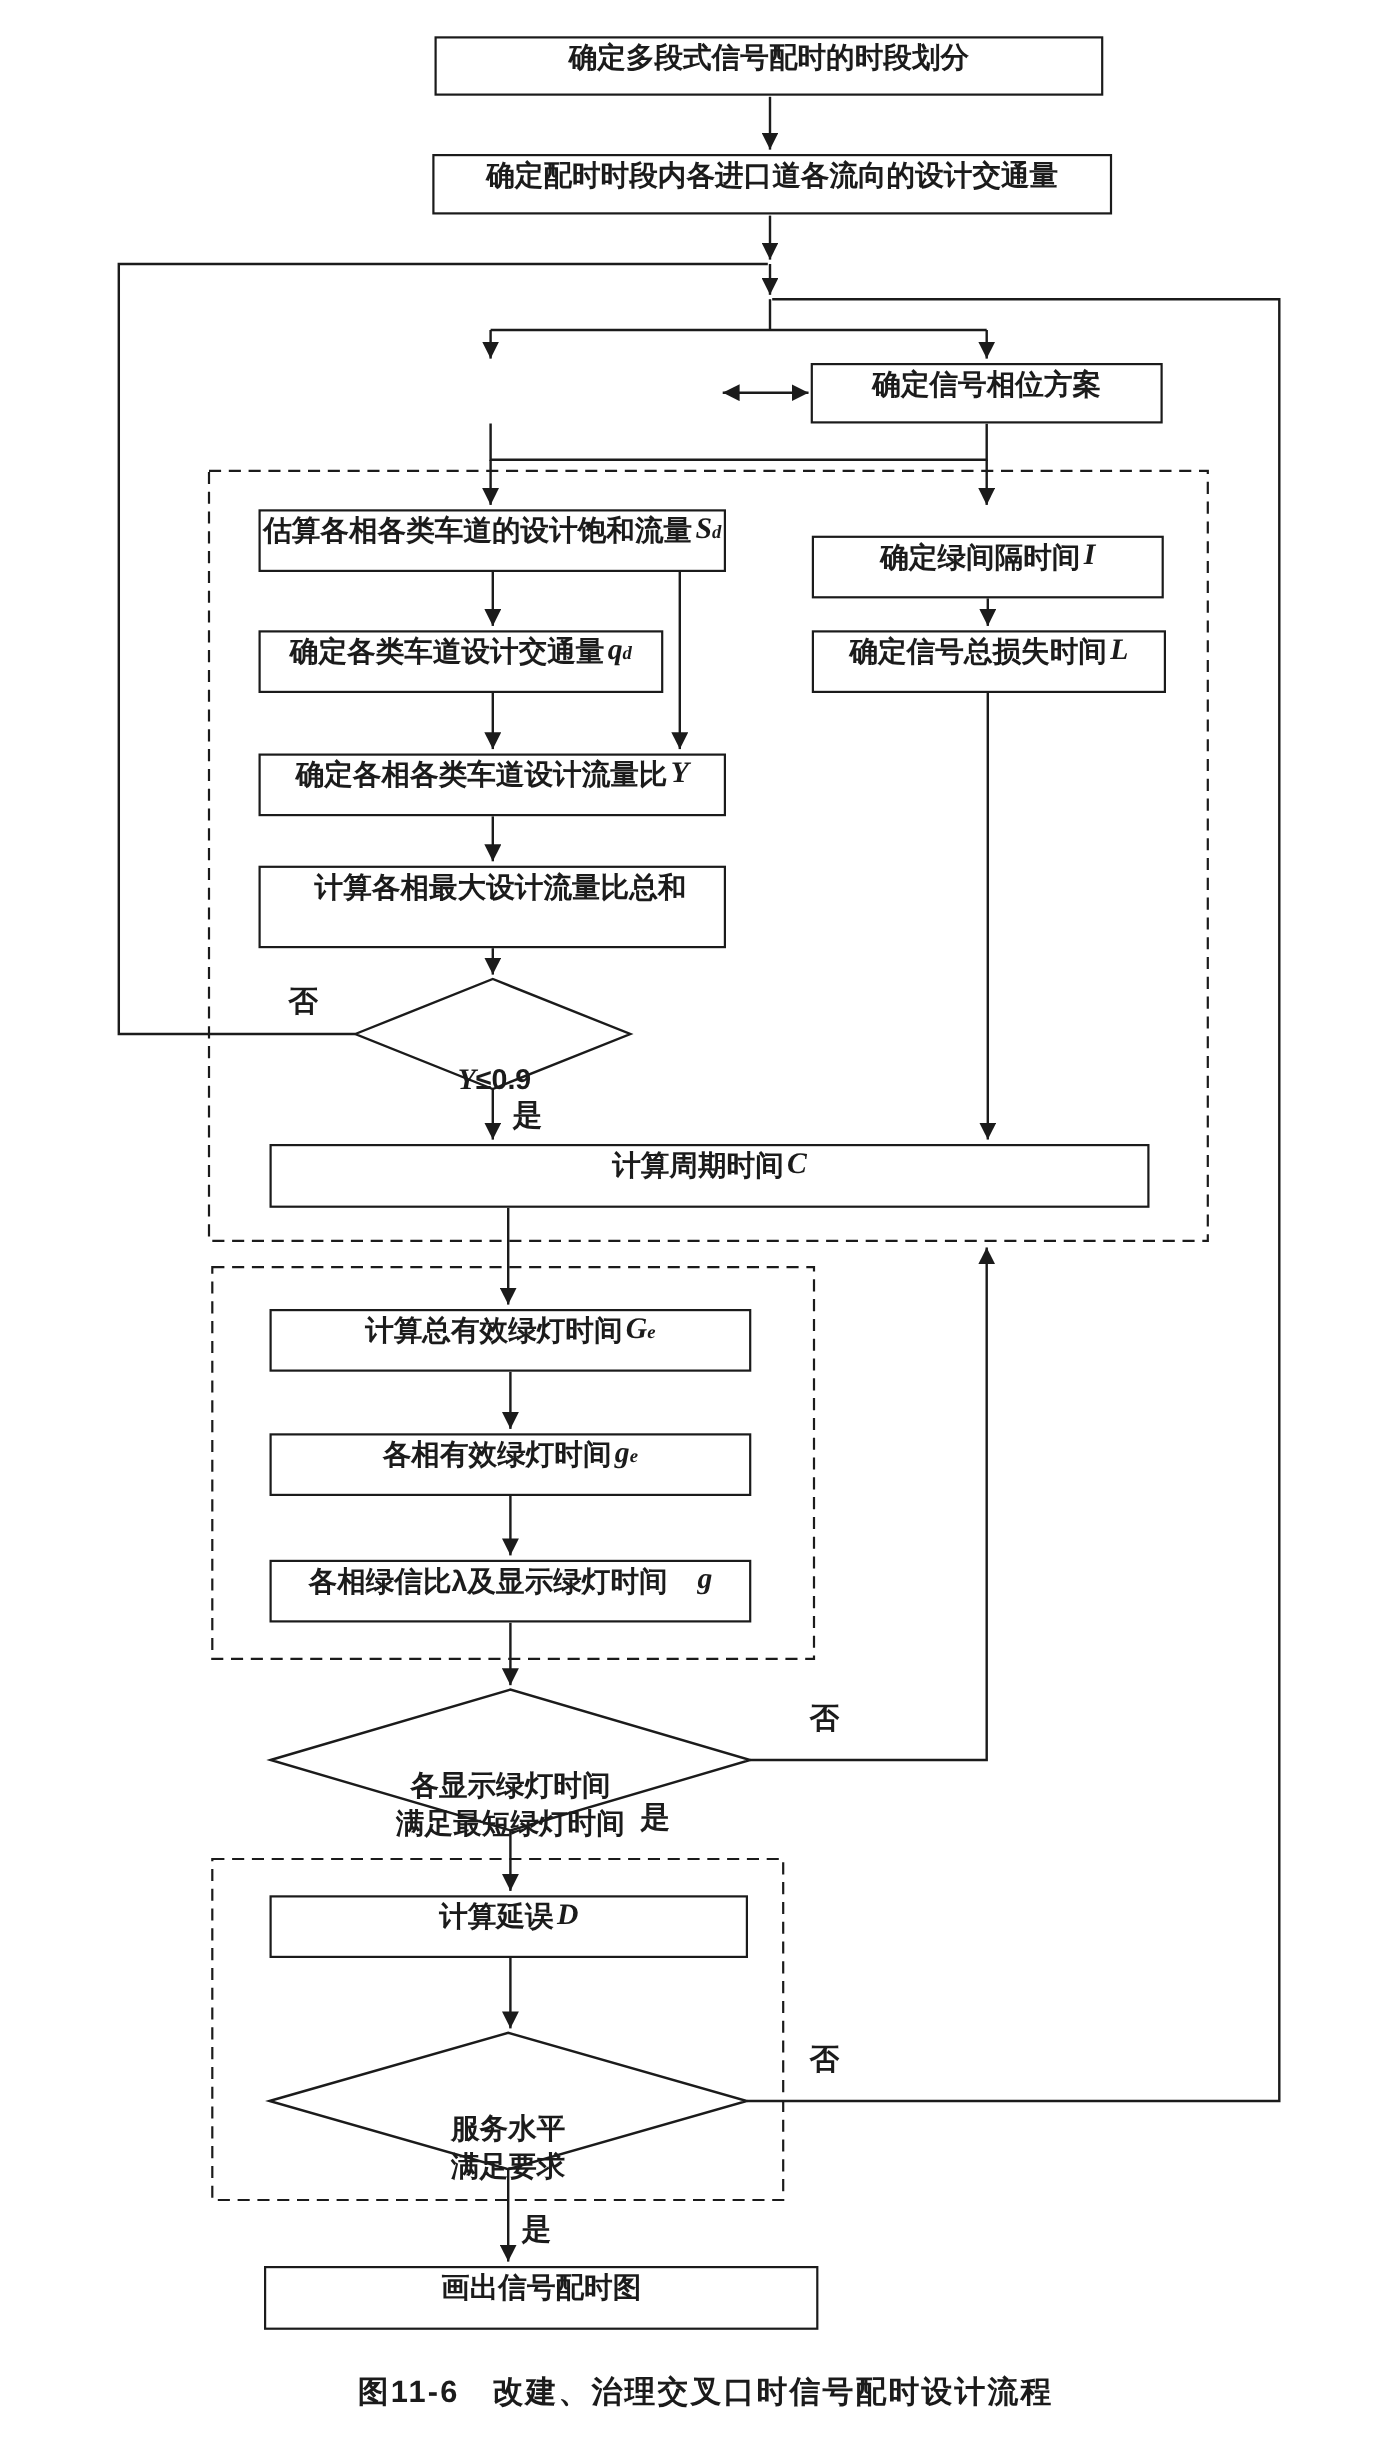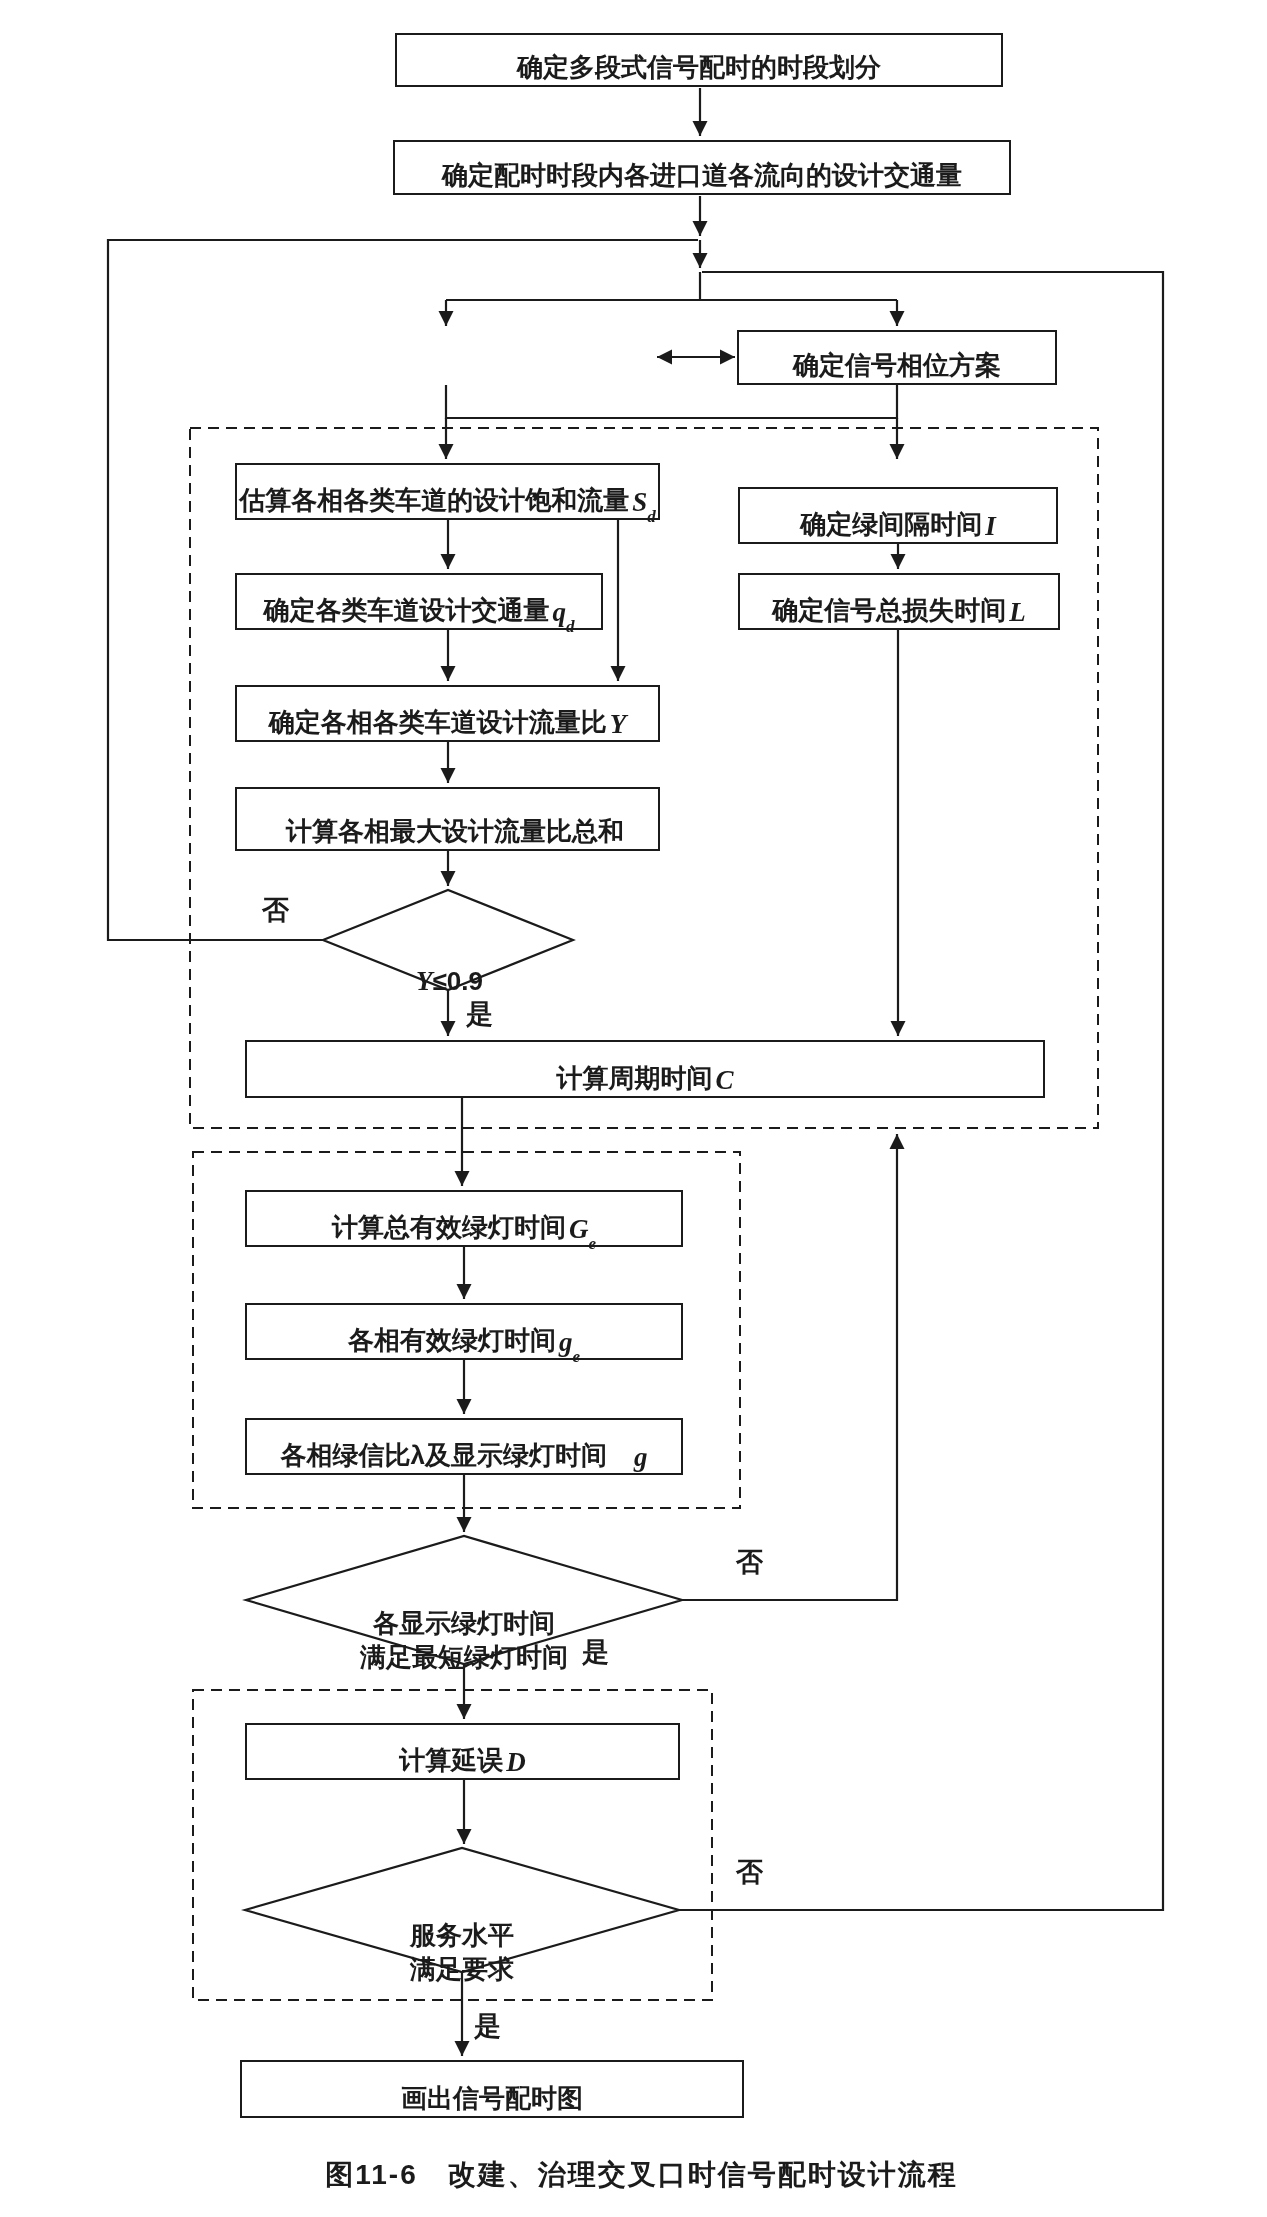--- a/index.html
+++ b/index.html
@@ -11,7 +11,7 @@
   .dash { stroke:#1b1b1b; stroke-width:2; fill:none; stroke-dasharray:11 7; }
   .dmd  { stroke:#1b1b1b; stroke-width:2.2; fill:#ffffff; }
   .box { position:absolute; border:2.6px solid #1b1b1b; background:#fff; display:flex;
-         align-items:flex-end; justify-content:center; font-size:26px; font-weight:700;
+         align-items:flex-start; justify-content:center; font-size:26px; font-weight:700;
          white-space:nowrap; padding:0 3px; }
   .sym { font-style:italic; font-weight:700; font-family:"Liberation Serif", serif;
          font-size:27px; margin-left:3px; }

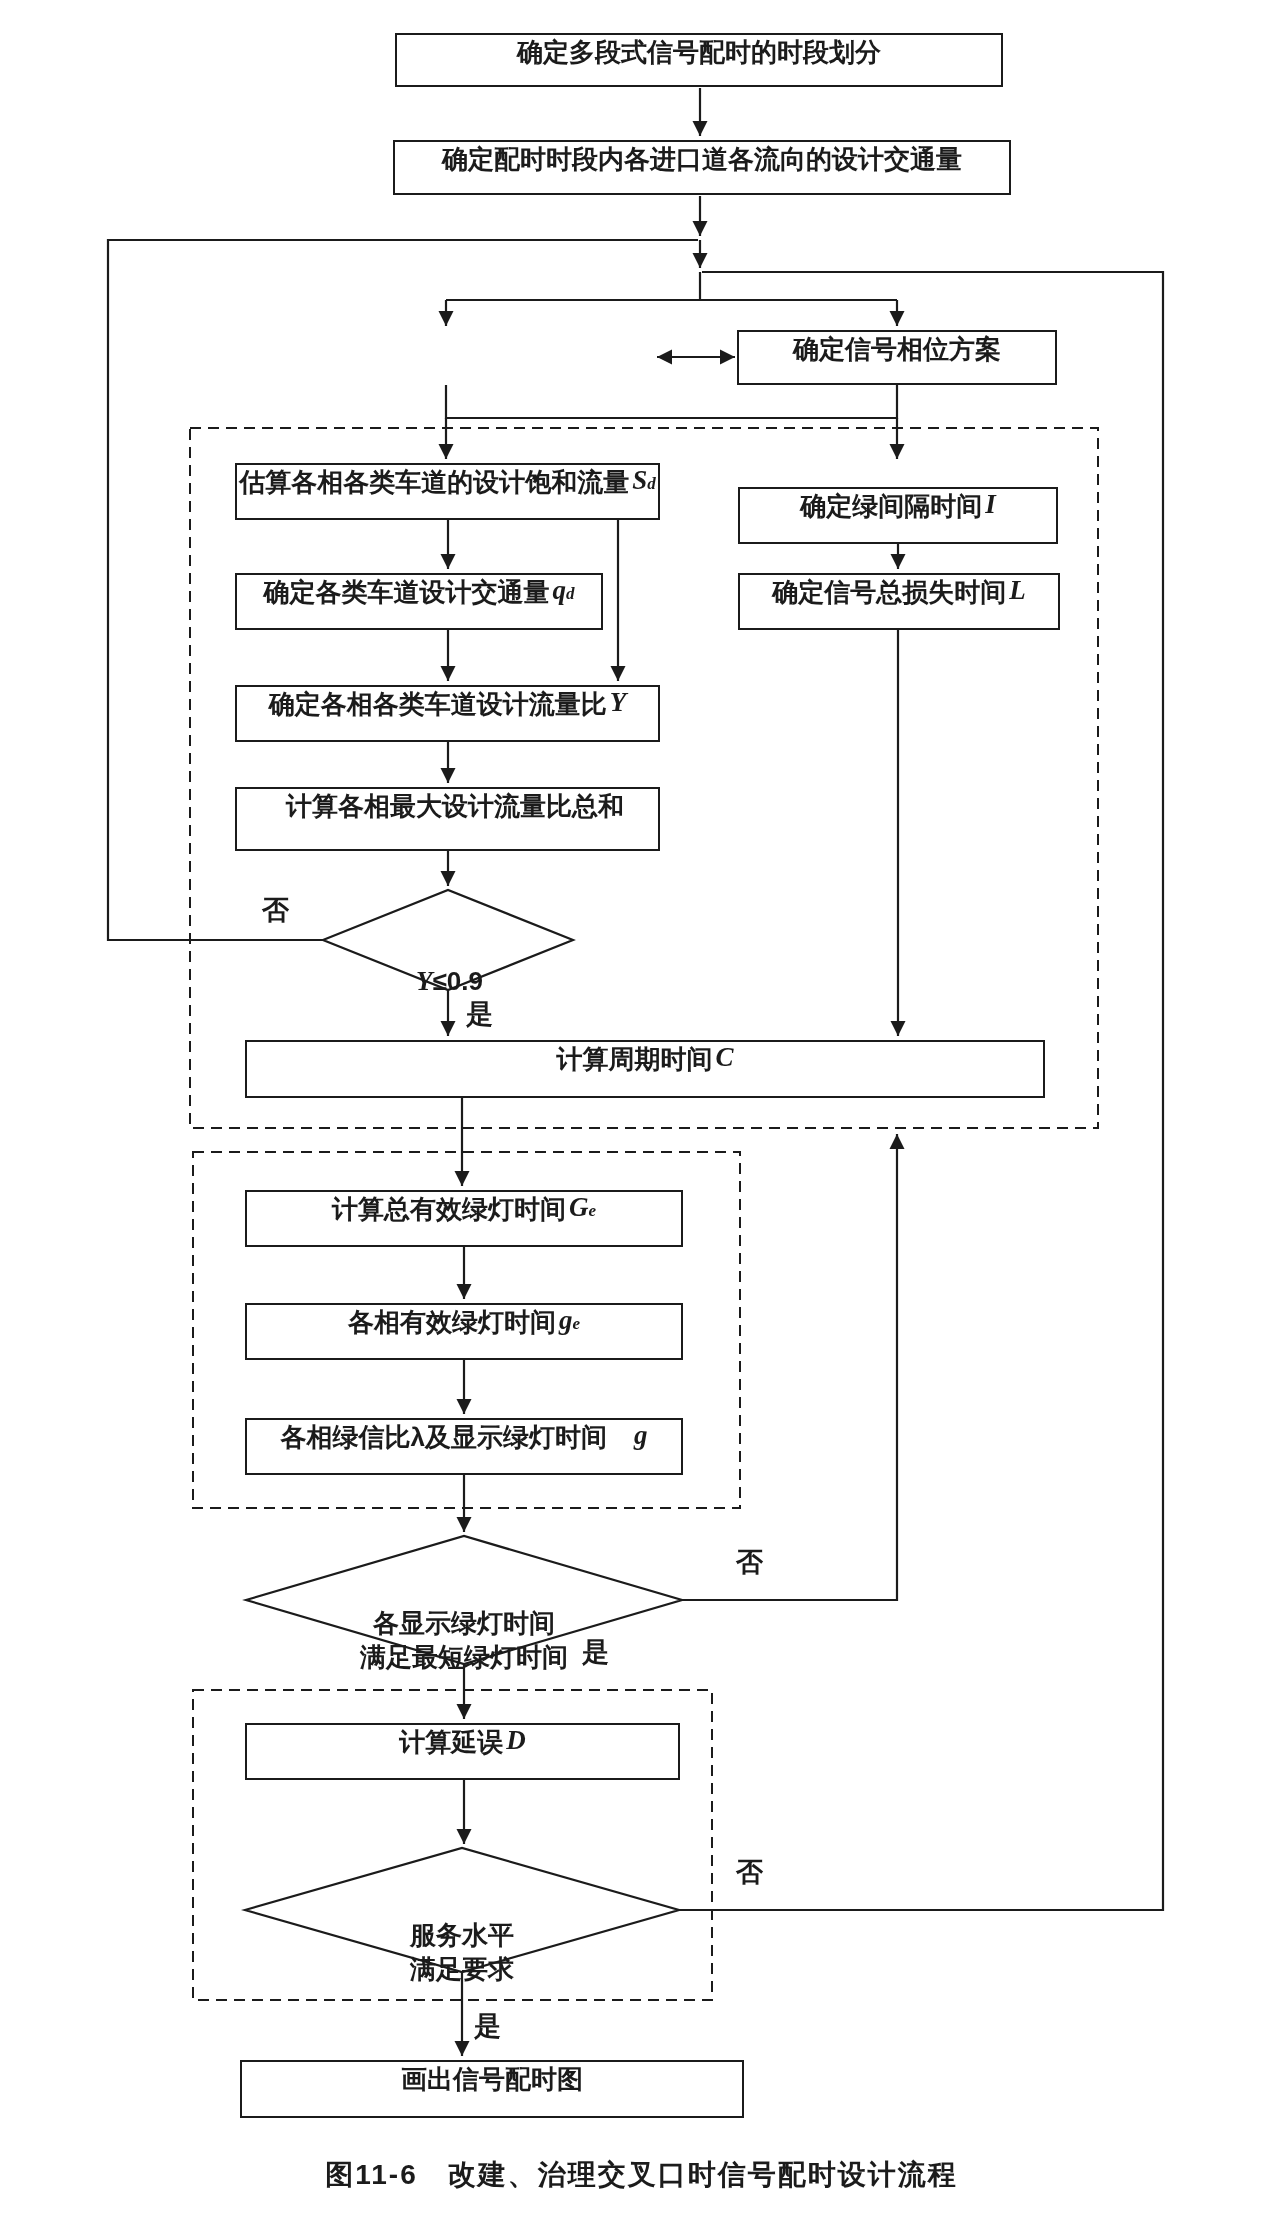--- a/index.html
+++ b/index.html
@@ -123,7 +123,7 @@
       <i class="sym">Y</i>
   </div>
 
-  <div class="box" style="left:235px; top:787px; width:425px; height:64px;padding-left:18px;">
+  <div class="box" style="left:235px; top:787px; width:425px; height:75px;padding-left:18px;">
     <span>计算各相最大设计流量比总和</span>
   </div>
 

